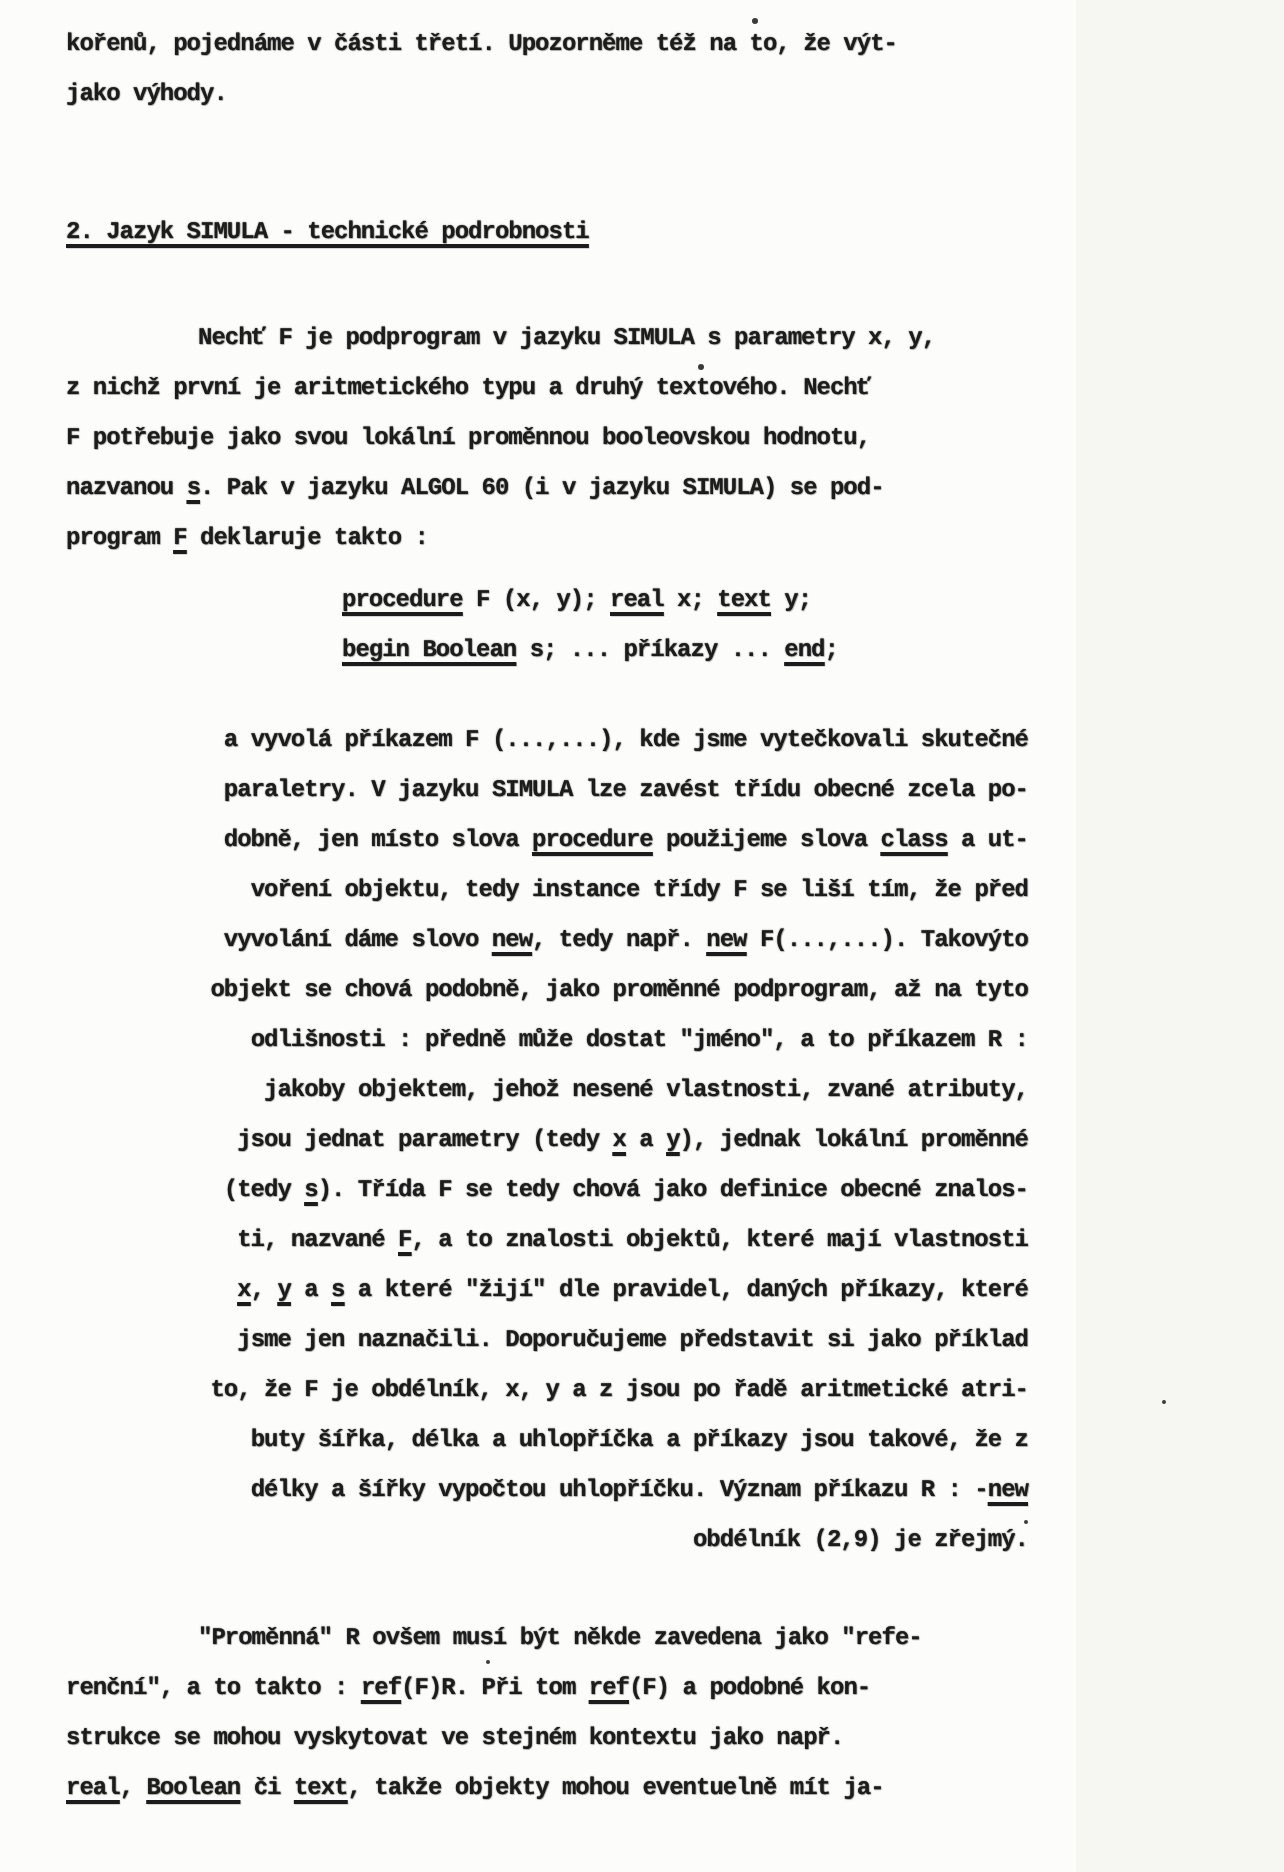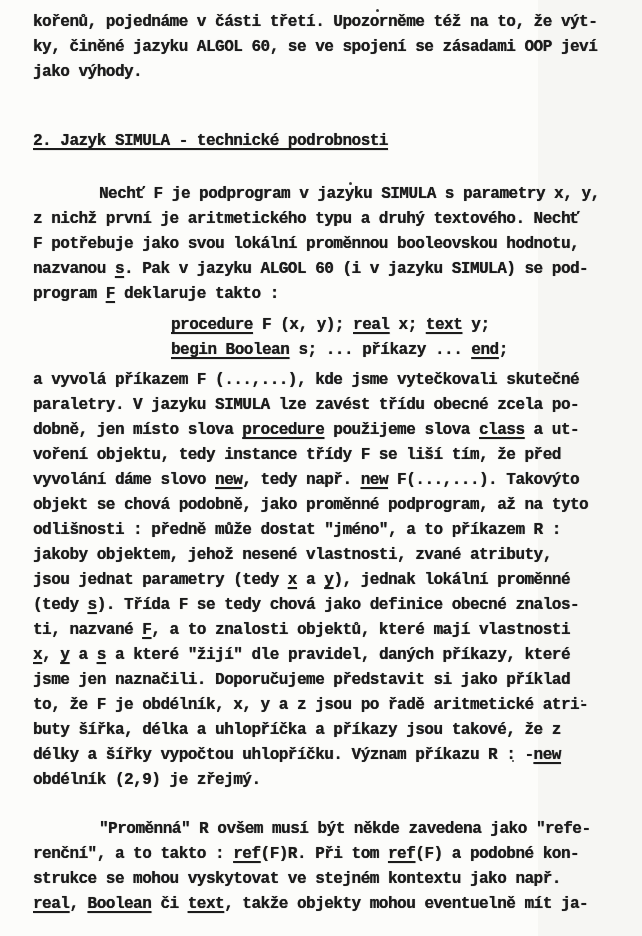--- a/index.html
+++ b/index.html
@@ -15,7 +15,7 @@
     color:#1c1c1c;
     padding:10px 24px 0 33px;
     font-weight:700;
-    font-size:16px;
+    font-size:12px;
     line-height:25px;
     letter-spacing:-0.5px;
     text-shadow:0 0 0.7px rgba(28,28,28,0.85), 0.4px 0.4px 0 rgba(28,28,28,0.22);

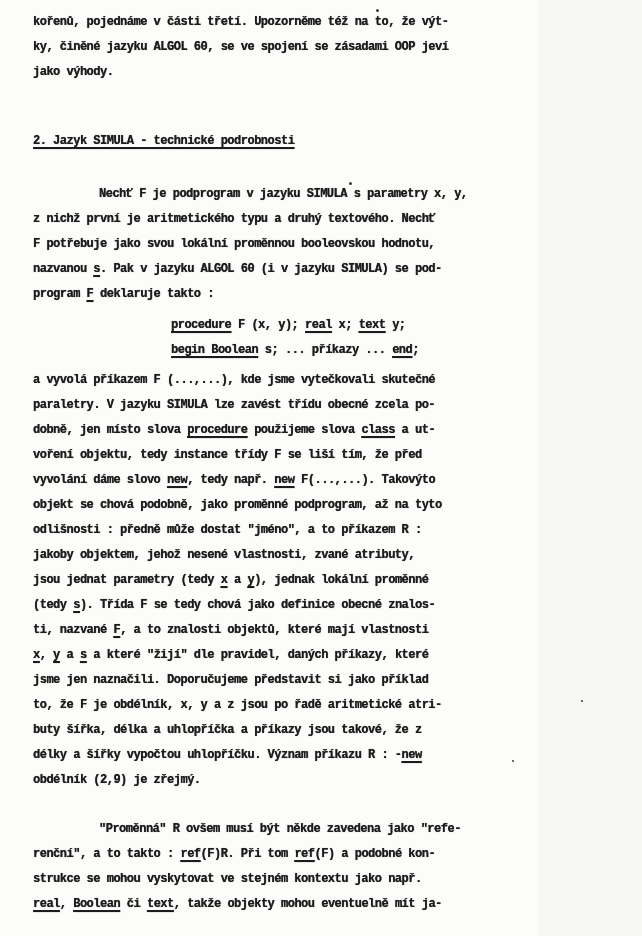--- a/index.html
+++ b/index.html
@@ -44,7 +44,6 @@
   <div id="doc-root">
       <div class="block para1">
         <div class="line"><span>kořenů, pojednáme v části třetí. Upozorněme též na to, že výt-</span></div>
-        <div class="line"><span>ky, činěné jazyku ALGOL 60, se ve spojení se zásadami OOP jeví</span></div>
         <div class="line"><span>jako výhody.</span></div>
       </div>
       <div class="block heading">

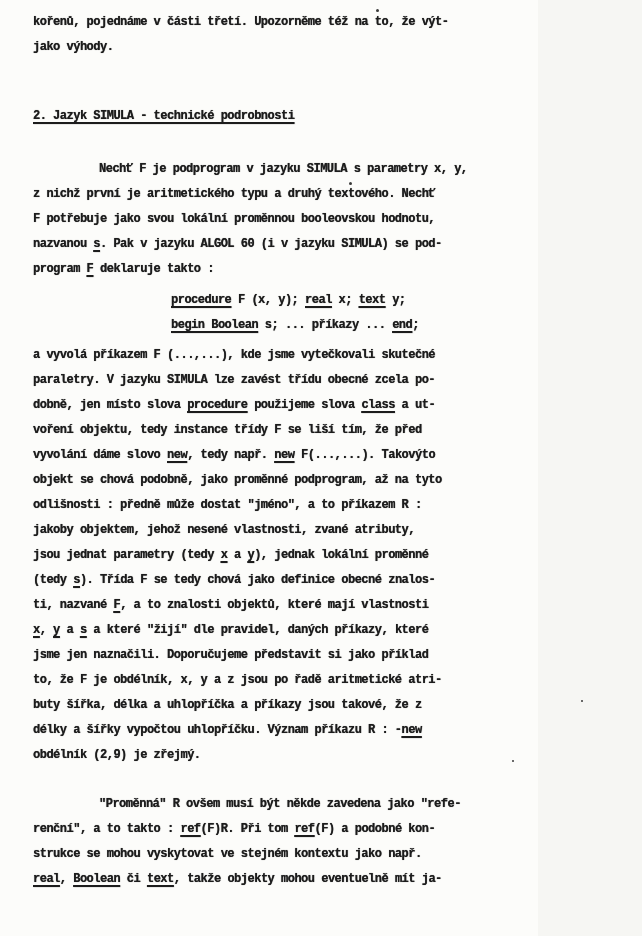--- a/index.html
+++ b/index.html
@@ -31,7 +31,7 @@
   .block.heading .u { text-decoration-thickness:2px; }
   .block.para2-intro { margin-top:28px; }
   .block.code { margin-top:6px; margin-left:138px; }
-  .block.para2-cont { margin-top:5px; }
+  .block.para2-cont { margin-top:20px;text-align:right; }
   .block.para3 { margin-top:14px; }
   .speck {
     position:absolute; background:#3a3a3a; border-radius:50%;

